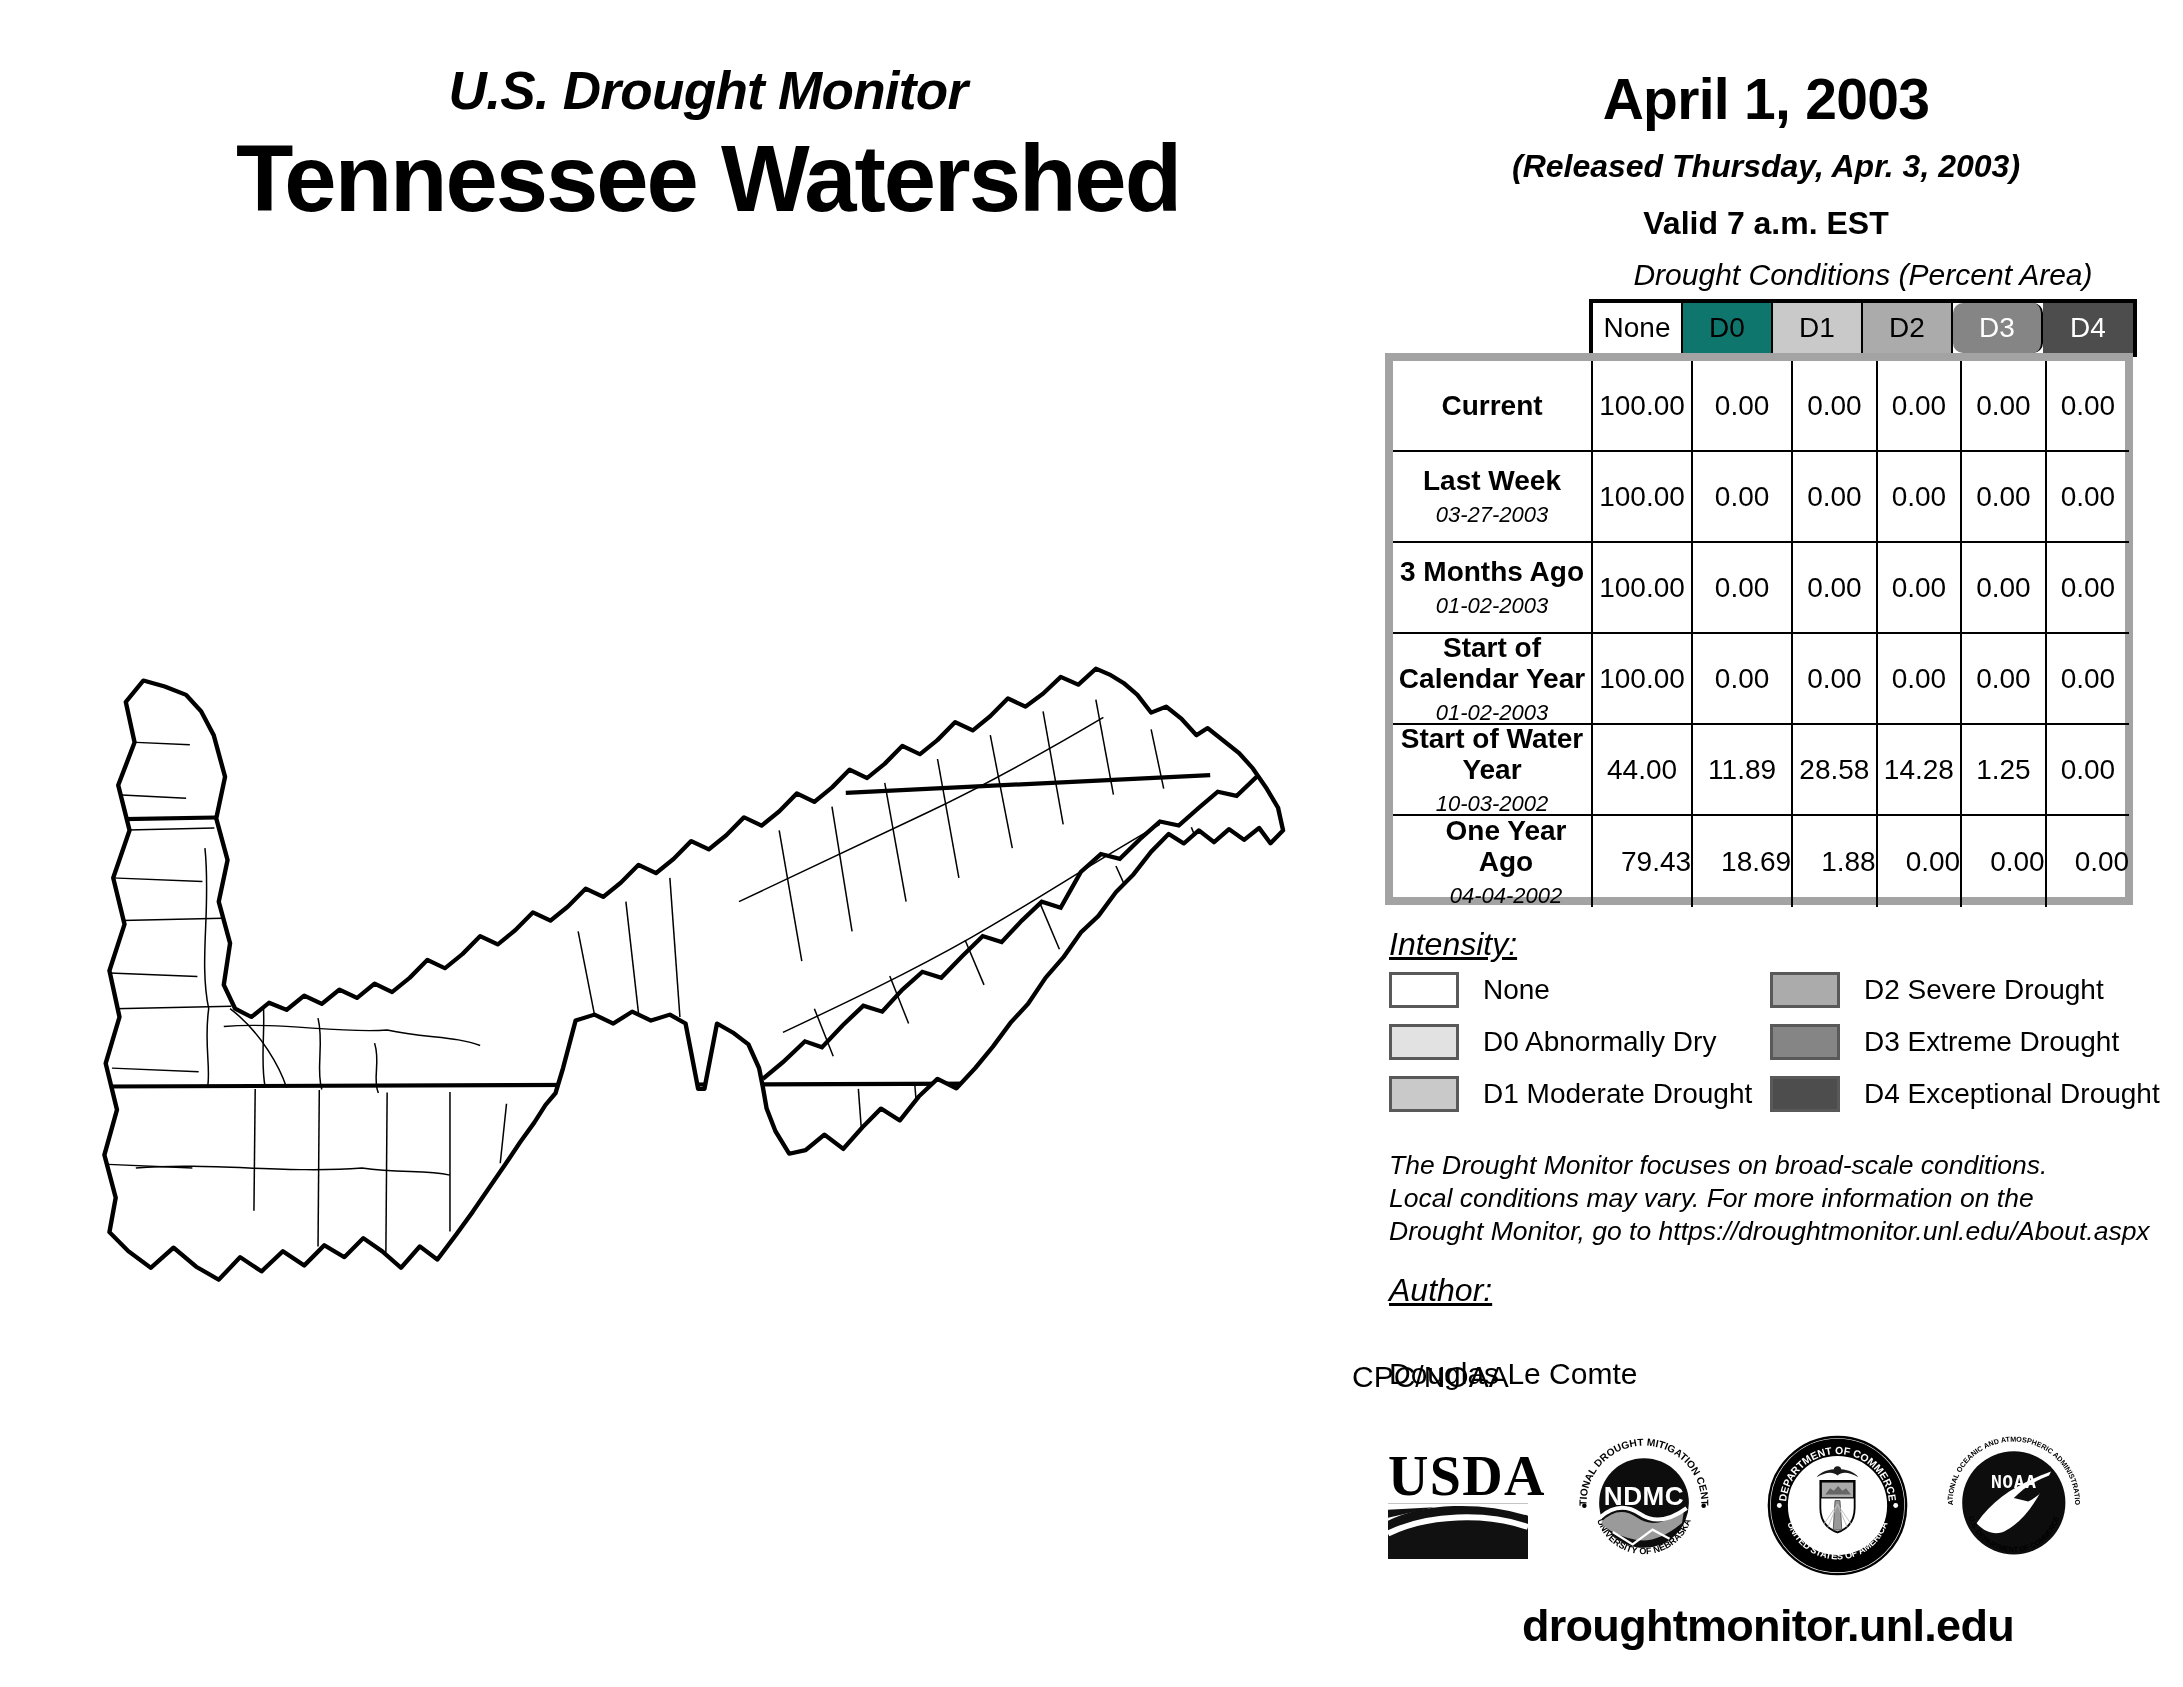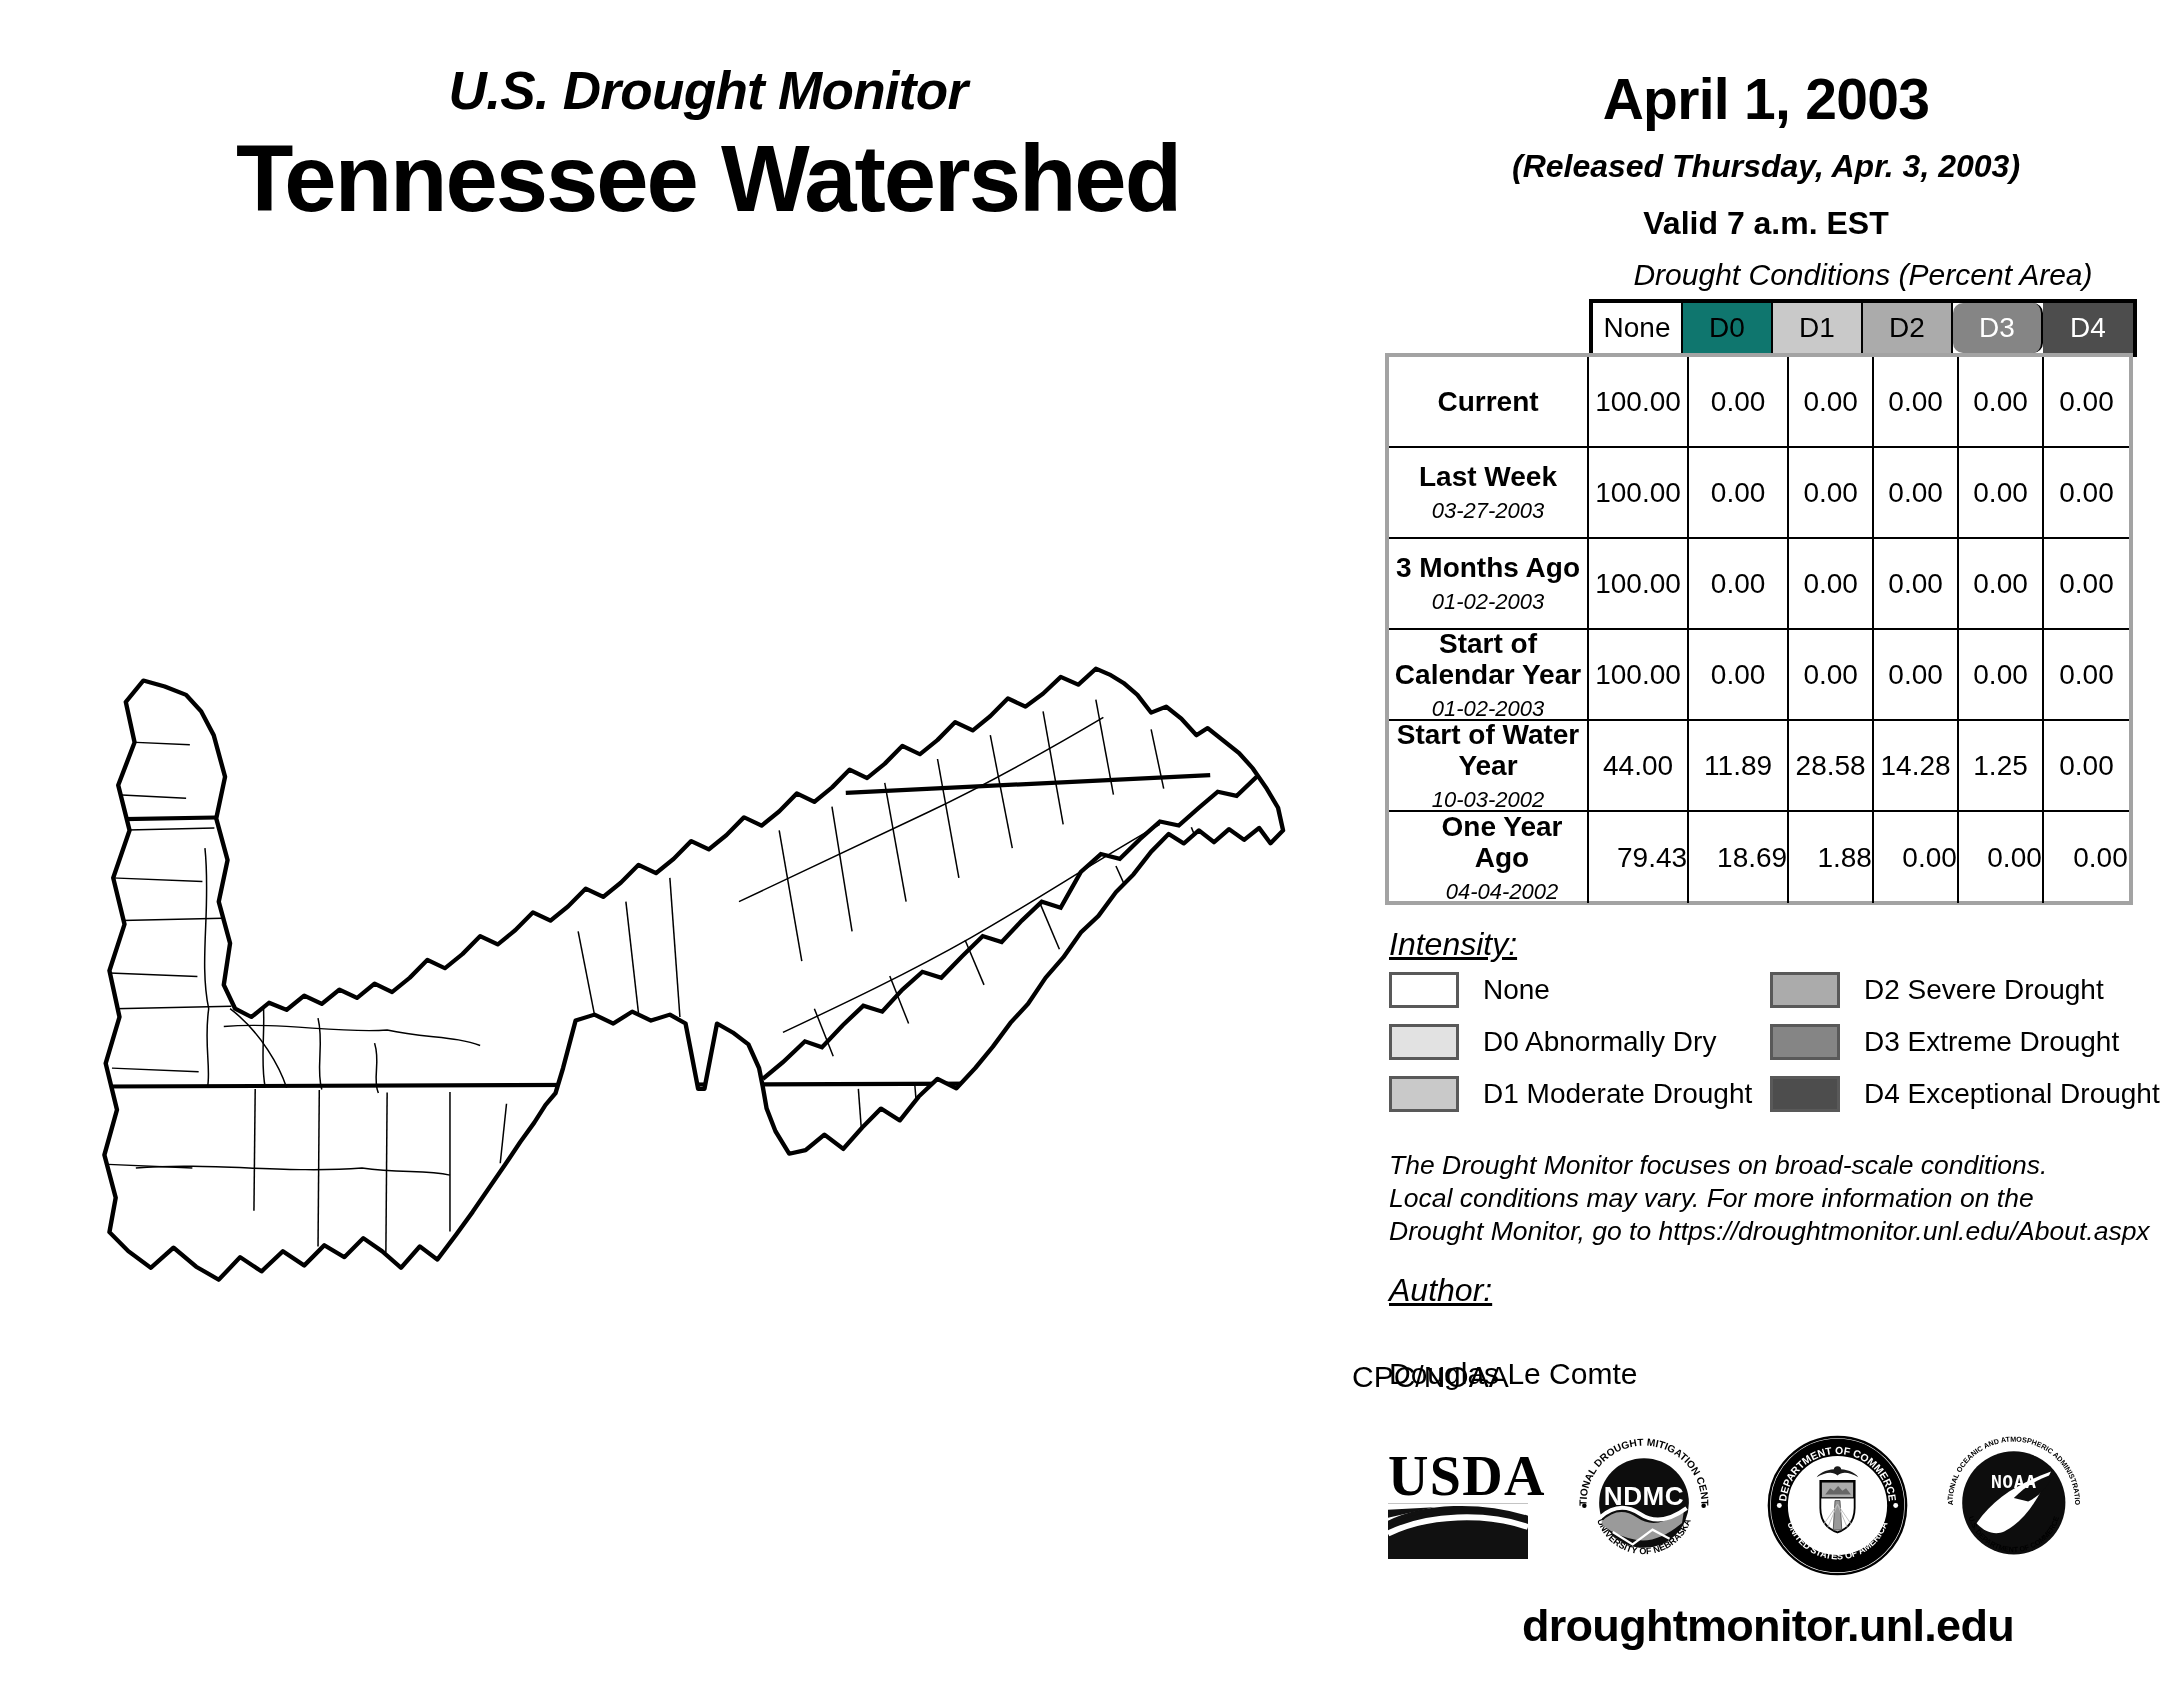--- a/index.html
+++ b/index.html
@@ -24,7 +24,7 @@
   #table-header { left:1589px; top:299px; width:548px; height:58px; border:4px solid #000; display:grid; grid-template-columns:repeat(6,1fr); background:#fff; }
   #table-header .hcell { display:flex; align-items:center; justify-content:center; font-size:28px; border-right:2px solid #000; }
   #table-header .hcell:last-child { border-right:none; }
-  #table-body { left:1385px; top:353px; width:748px; height:552px; border:4px solid #a3a3a3; display:grid; grid-template-columns:200px repeat(6,1fr); grid-auto-rows:91px; background:#fff; }
+  #table-body { left:1385px; top:353px; width:748px; height:552px; border:8px solid #a3a3a3; display:grid; grid-template-columns:200px repeat(6,1fr); grid-auto-rows:91px; background:#fff; }
   .tcell { border-right:2px solid #000; border-bottom:2px solid #000; display:flex; flex-direction:column; align-items:center; justify-content:center; font-size:28px; }
   .tcell.lastcol { border-right:none; }
   .tcell.lastrow { border-bottom:none;padding-left:28px; }

